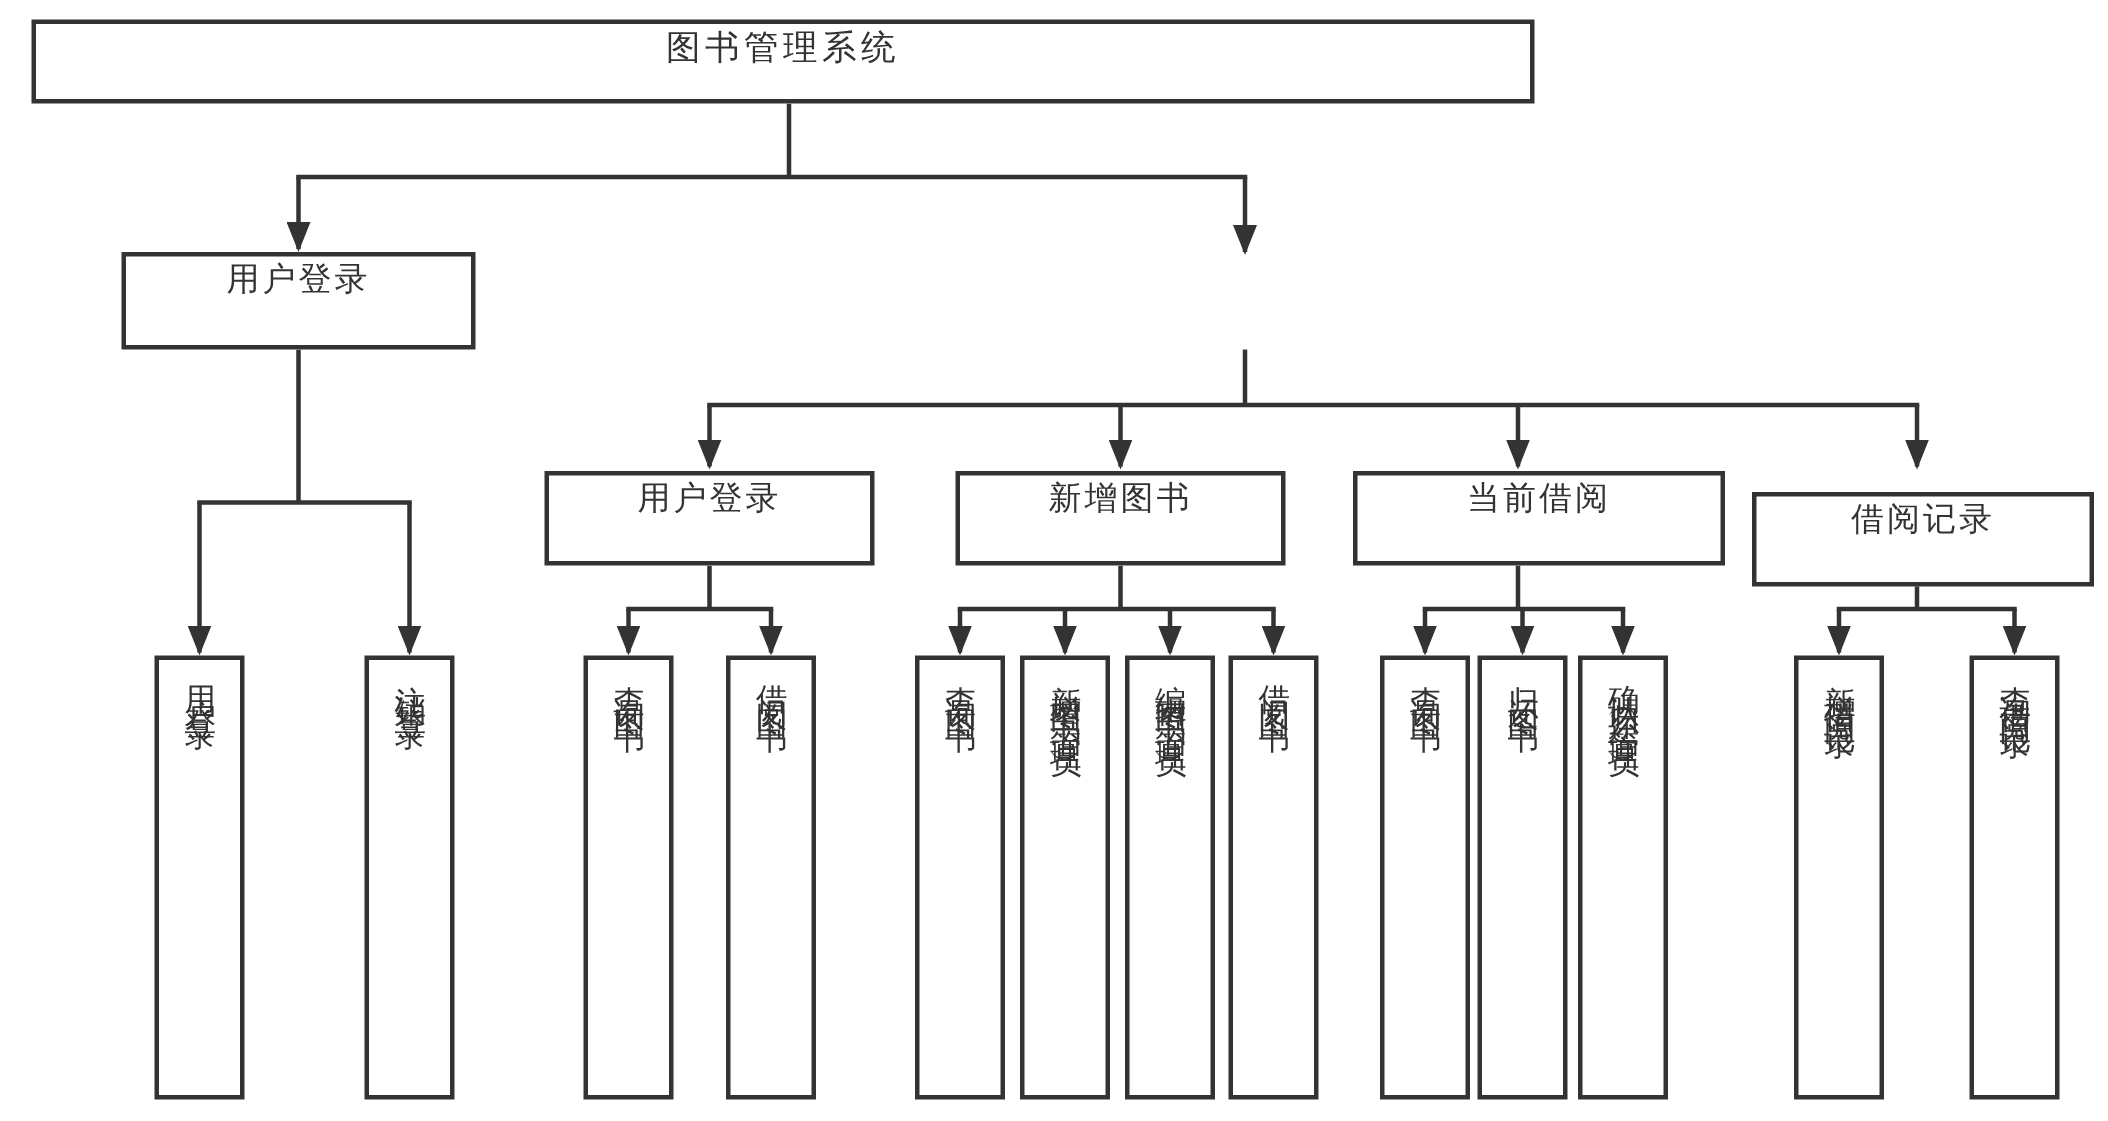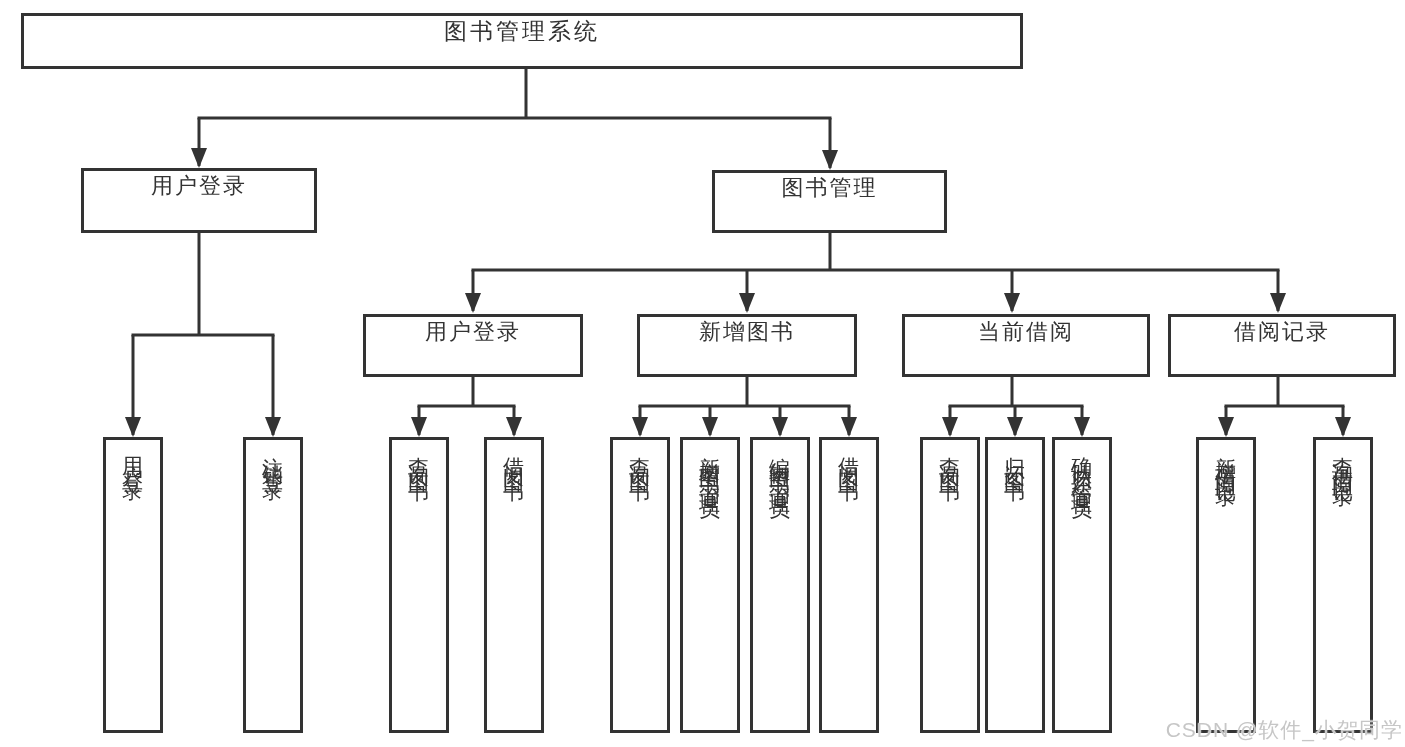--- a/index.html
+++ b/index.html
@@ -110,9 +110,6 @@
   <div class="box h" style="left:81px;top:168px;width:236px;height:65px">
     <span>用户登录</span>
   </div>
-  <div class="box h" style="left:712px;top:170px;width:235px;height:63px">
-    <span>图书管理</span>
-  </div>
 
   <div class="box h" style="left:363px;top:314px;width:220px;height:63px">
     <span>用户登录</span>

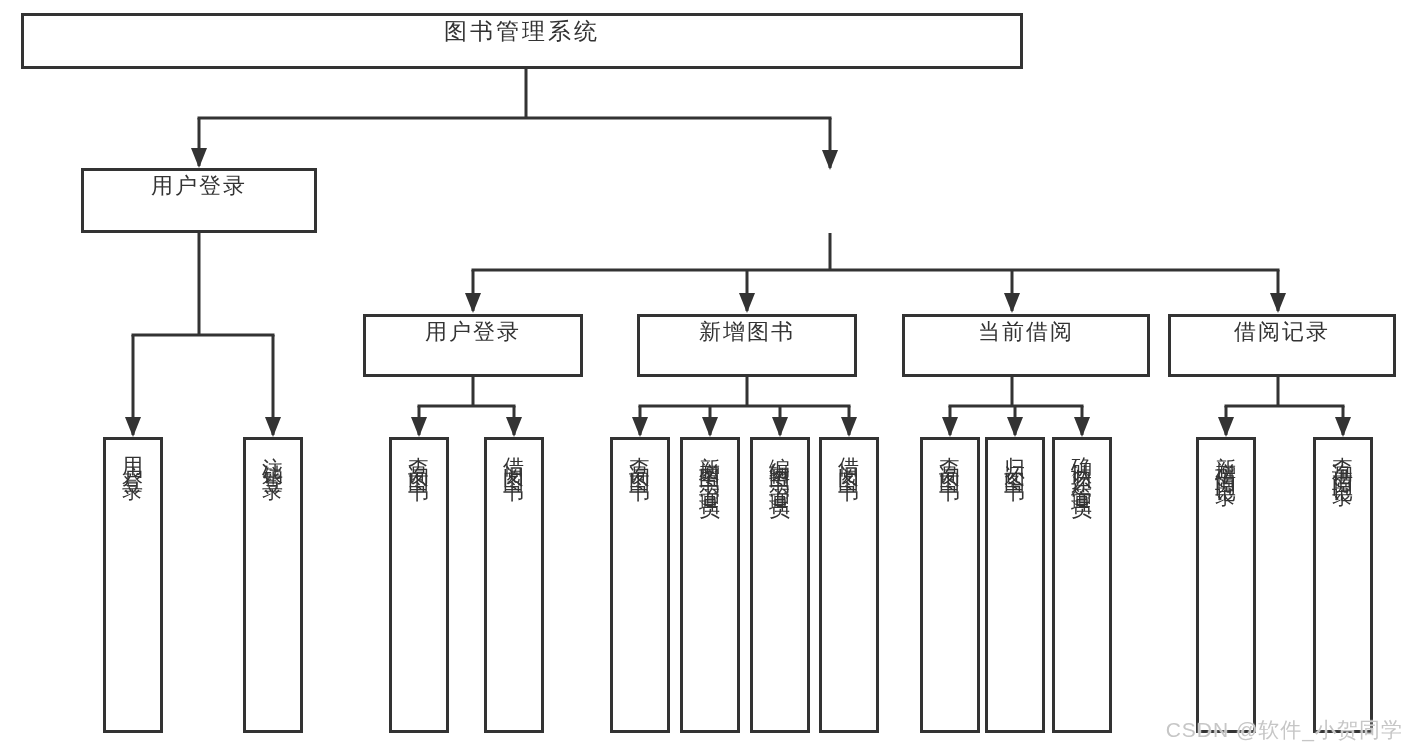--- a/index.html
+++ b/index.html
@@ -120,7 +120,7 @@
   <div class="box h" style="left:902px;top:314px;width:248px;height:63px">
     <span>当前借阅</span>
   </div>
-  <div class="box h" style="left:1168px;top:314px;width:228px;height:63px">
+  <div class="box h" style="left:1168px;top:328px;width:228px;height:63px">
     <span>借阅记录</span>
   </div>
 

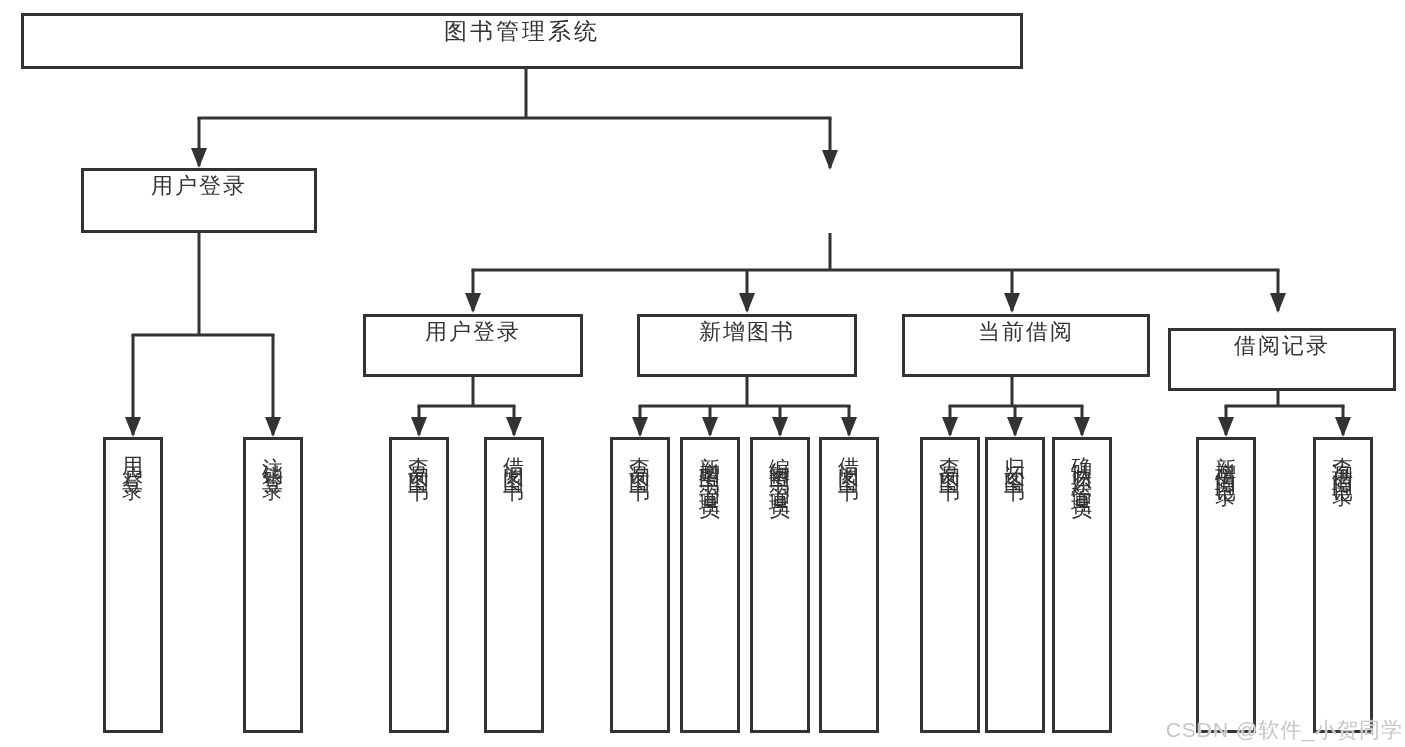--- a/index.html
+++ b/index.html
@@ -168,7 +168,6 @@
     <span class="long">查询借阅记录</span>
   </div>
 
-  <div id="watermark">CSDN @软件_小贺同学</div>
 </div>
 
 </body></html>

